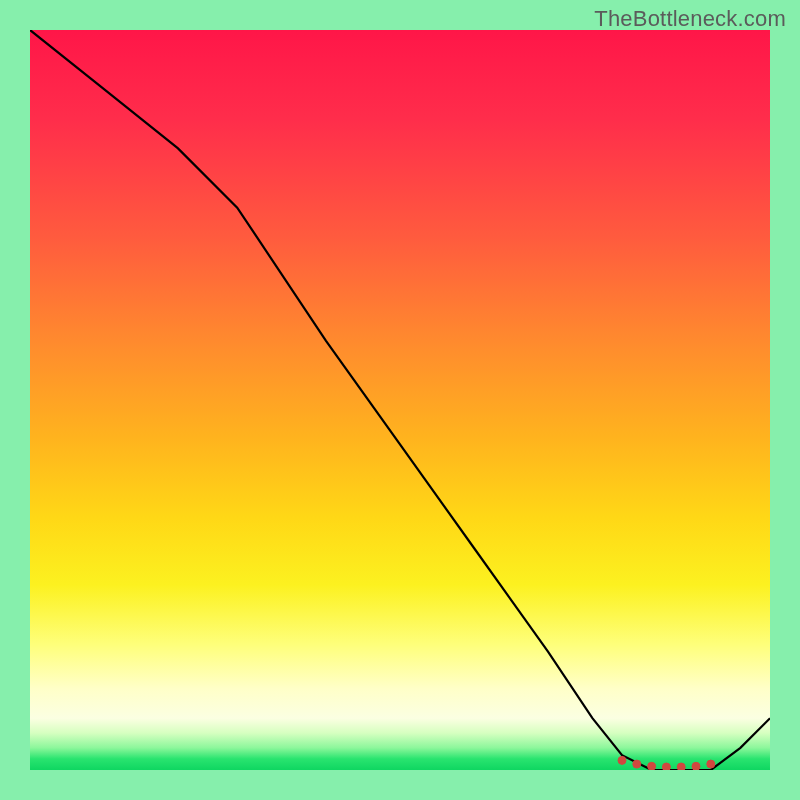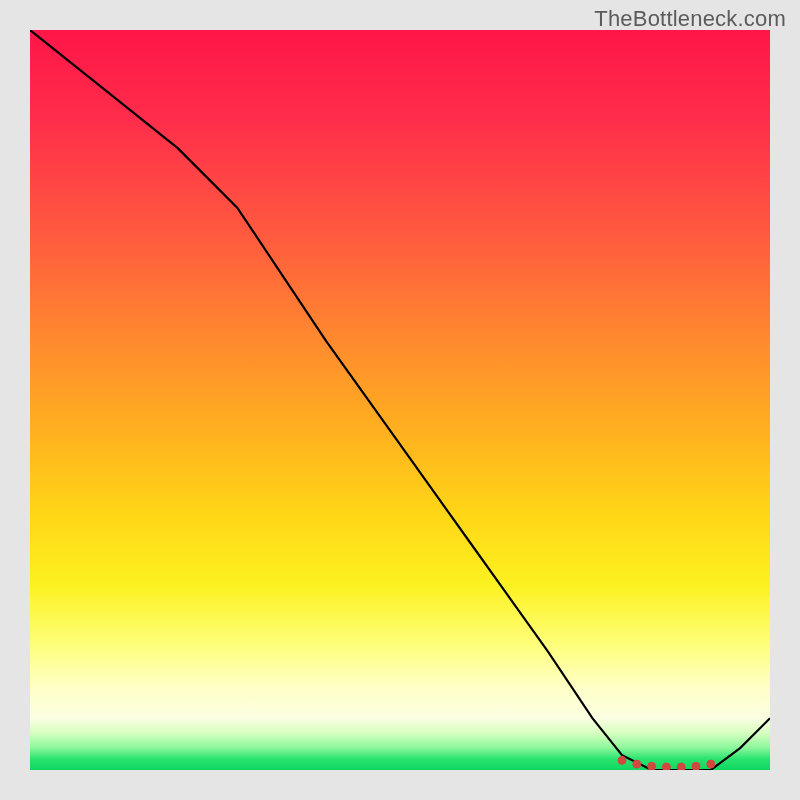--- a/index.html
+++ b/index.html
@@ -7,7 +7,7 @@
   .outer {
     width: 800px;
     height: 800px;
-    background: #e5e5e5;
+    background: #86efac;
     position: relative;
   }
   .watermark {

